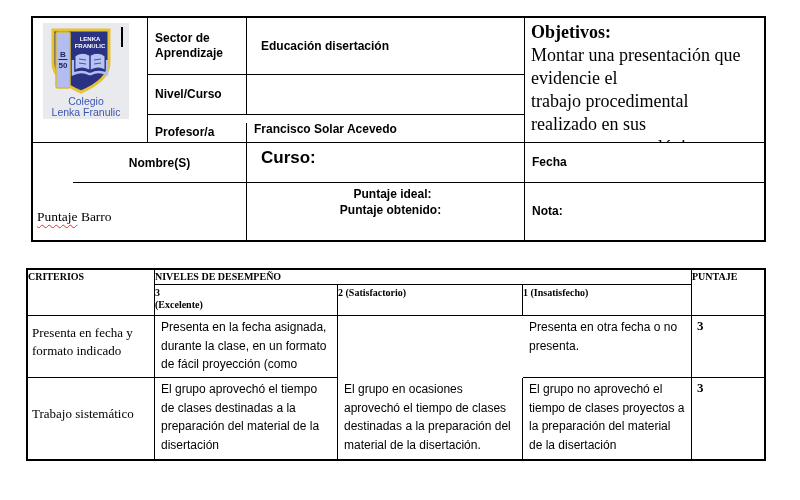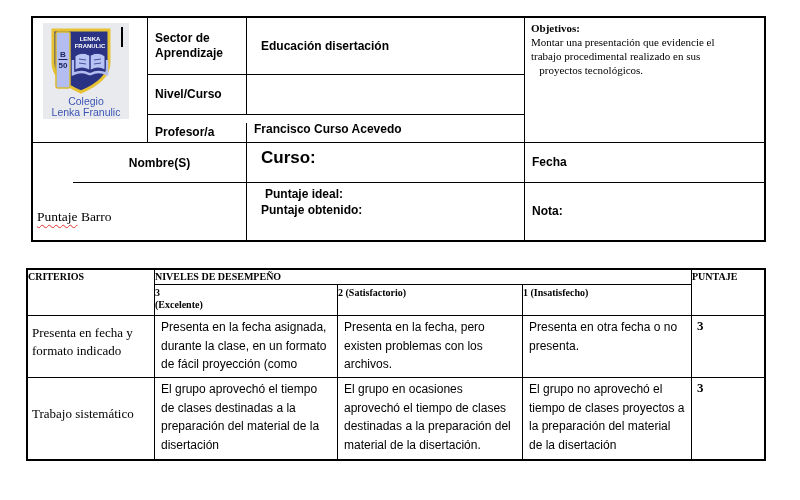--- a/index.html
+++ b/index.html
@@ -44,7 +44,7 @@
   .cell-objetivos {
     grid-column: 4; grid-row: 1 / span 3;
     padding: 3px 6px 0 6px;
-    font-family: "Liberation Serif", serif; font-size: 11px; line-height: 1.28;
+    font-family: "Liberation Serif", serif; font-size: 18px; line-height: 1.28;
   }
   .cell-objetivos .obj-label { font-weight: bold; }
   .cell-objetivos .obj-text { white-space: pre-wrap; }

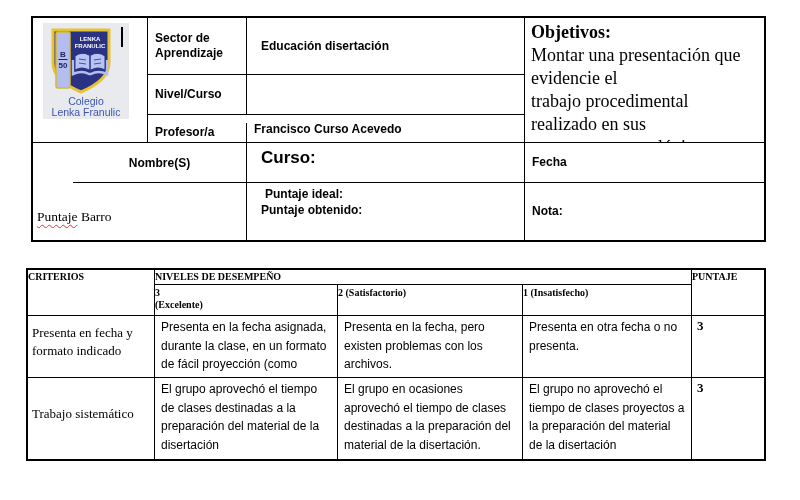--- a/index.html
+++ b/index.html
@@ -163,7 +163,7 @@
     <div class="cell br bb val" style="grid-column:3;grid-row:2;"></div>
 
     <div class="cell br bb lbl" style="grid-column:2;grid-row:3;margin-top:8px;">Profesor/a</div>
-    <div class="cell br bb val val-name" style="grid-column:3;grid-row:3;">Francisco Curso Acevedo</div>
+    <div class="cell br bb val val-name" style="grid-column:3;grid-row:3;">Francisco Solar Acevedo</div>
 
     <div class="cell br bb cell-nombre">Nombre(S)</div>
     <div class="cell br bb cell-curso">Curso:</div>

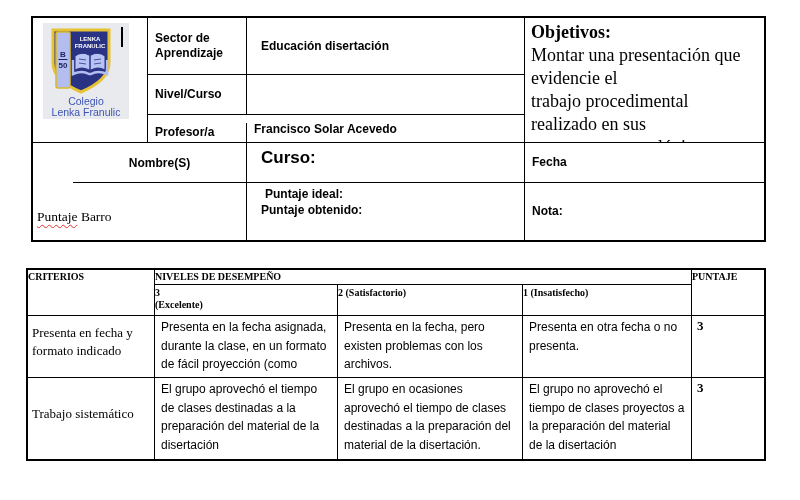--- a/index.html
+++ b/index.html
@@ -73,6 +73,7 @@
     grid-column: 3; grid-row: 5;
     font-weight: bold; font-size: 12px; line-height: 1.3;
     padding: 4px 4px 0 14px;
+    text-align: center;
   }
   .cell-puntajes .pi { padding-left: 4px; }
   .cell-nota { grid-column: 4; grid-row: 5; }

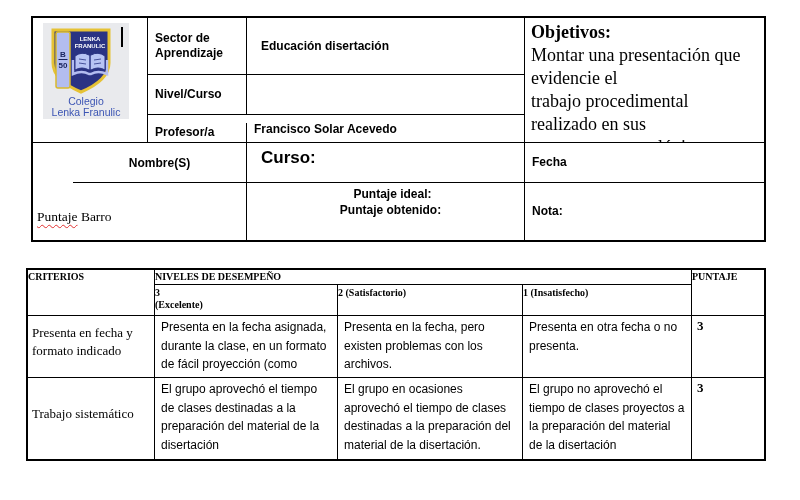--- a/index.html
+++ b/index.html
@@ -195,7 +195,6 @@
 
     <div class="cell br bb crit" style="grid-column:1;grid-row:3;">Presenta en fecha y formato indicado</div>
     <div class="cell br bb desc" style="grid-column:2;grid-row:3;">Presenta en la fecha asignada, durante la clase, en un formato de fácil proyección (como USB).</div>
-    <div class="cell br bb desc" style="grid-column:3;grid-row:3;">Presenta en la fecha, pero existen problemas con los archivos.</div>
     <div class="cell br bb desc" style="grid-column:4;grid-row:3;">Presenta en otra fecha o no presenta.</div>
     <div class="cell bb score" style="grid-column:5;grid-row:3;">3</div>
 

